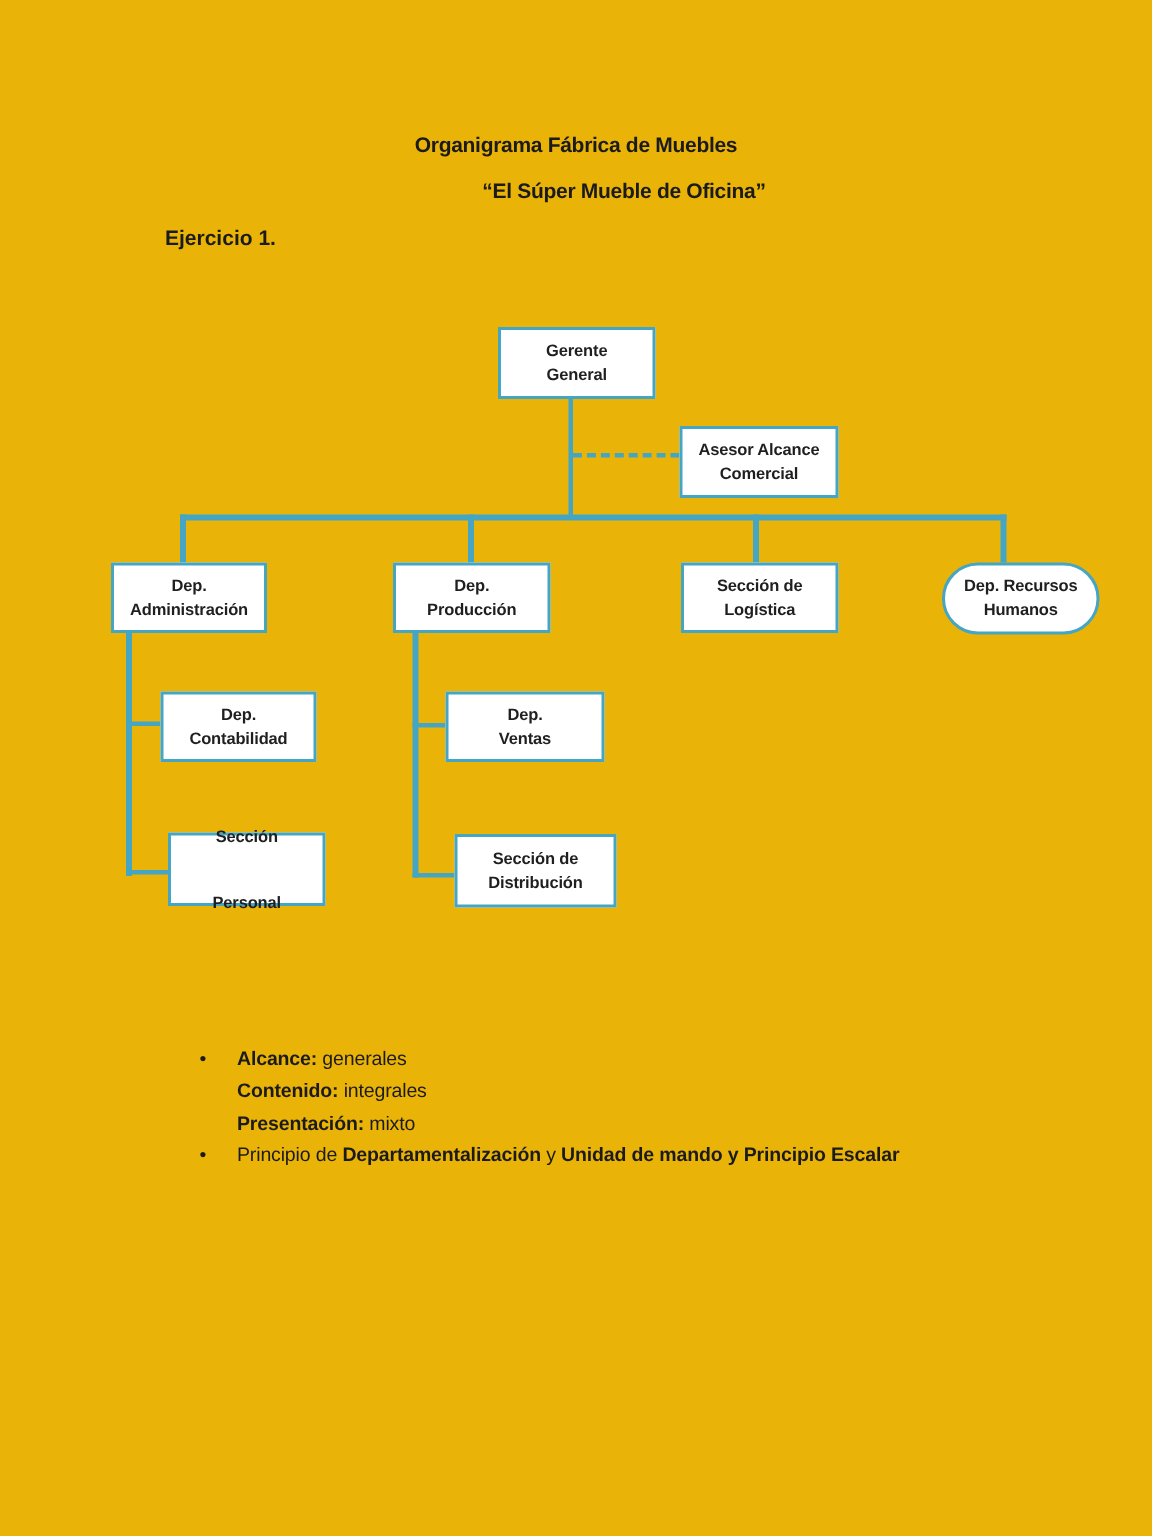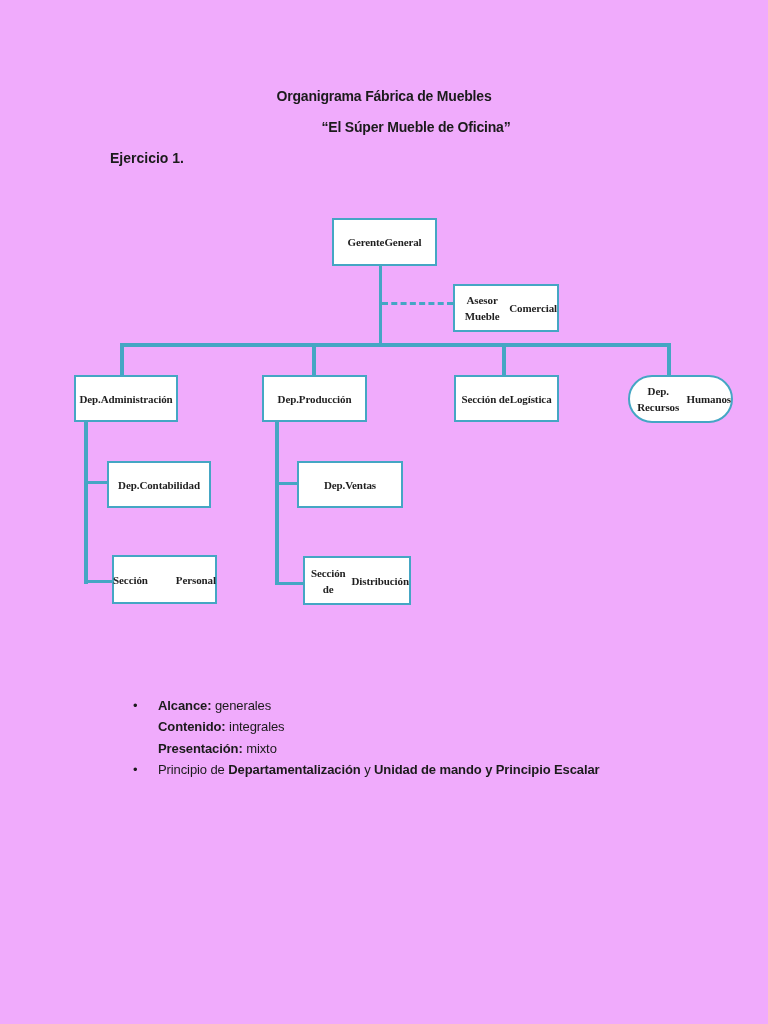--- a/index.html
+++ b/index.html
@@ -5,7 +5,7 @@
   html,body { margin:0; padding:0; background:#ffffff; }
   :root { --accent:#45a6c4; --ink:#1b1b1b; }
   .page {
-    position:relative; width:768px; height:1024px; background:#f0abfc;
+    position:relative; width:768px; height:1024px; background:#eab308;
     font-family:"Liberation Sans", sans-serif; color:var(--ink);
     overflow:hidden; margin:0 auto;
   }

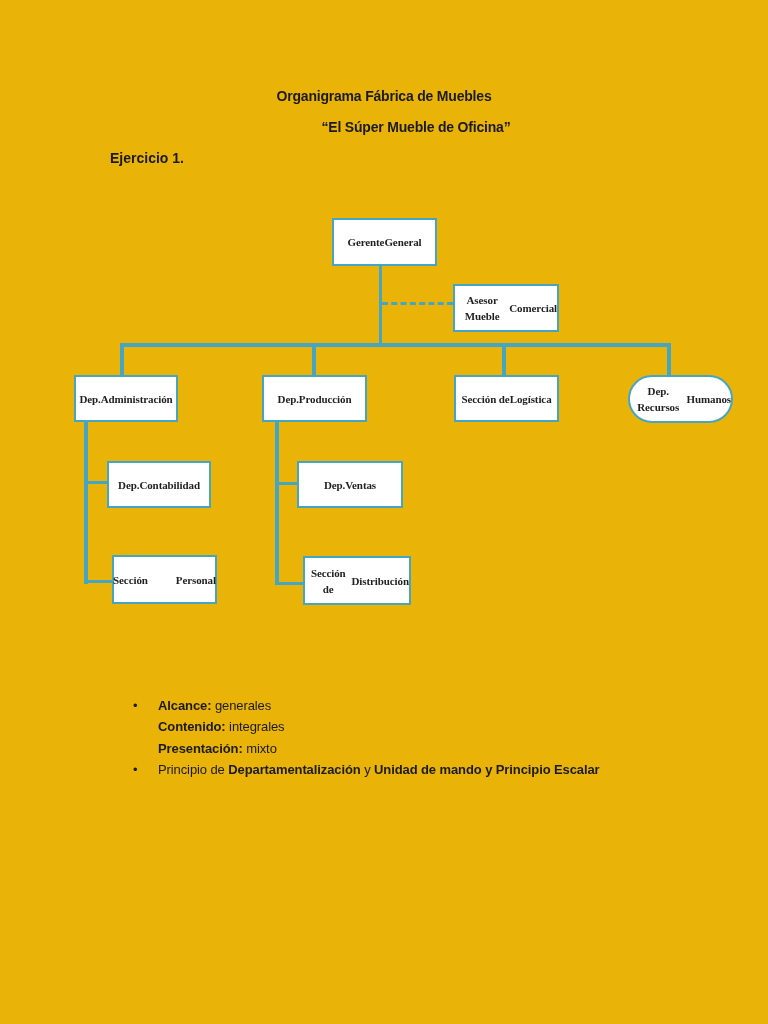--- a/index.html
+++ b/index.html
@@ -23,9 +23,9 @@
   .node {
     position:absolute; box-sizing:border-box;
     border:2px solid var(--accent); background:#ffffff;
-    display:flex; flex-direction:row; align-items:center; justify-content:center;
+    display:flex; flex-direction:column; align-items:center; justify-content:center;
     text-align:center; font-weight:bold; font-size:11px; line-height:16px;
-    color:#1f1f1f; letter-spacing:-0.1px; z-index:2;font-family:Liberation Serif, serif;
+    color:#1f1f1f; letter-spacing:-0.1px; z-index:2;
   }
   .n-gerente      { left:332px; top:218px; width:105px; height:48px; }
   .n-asesor       { left:453px; top:284px; width:106px; height:48px; }

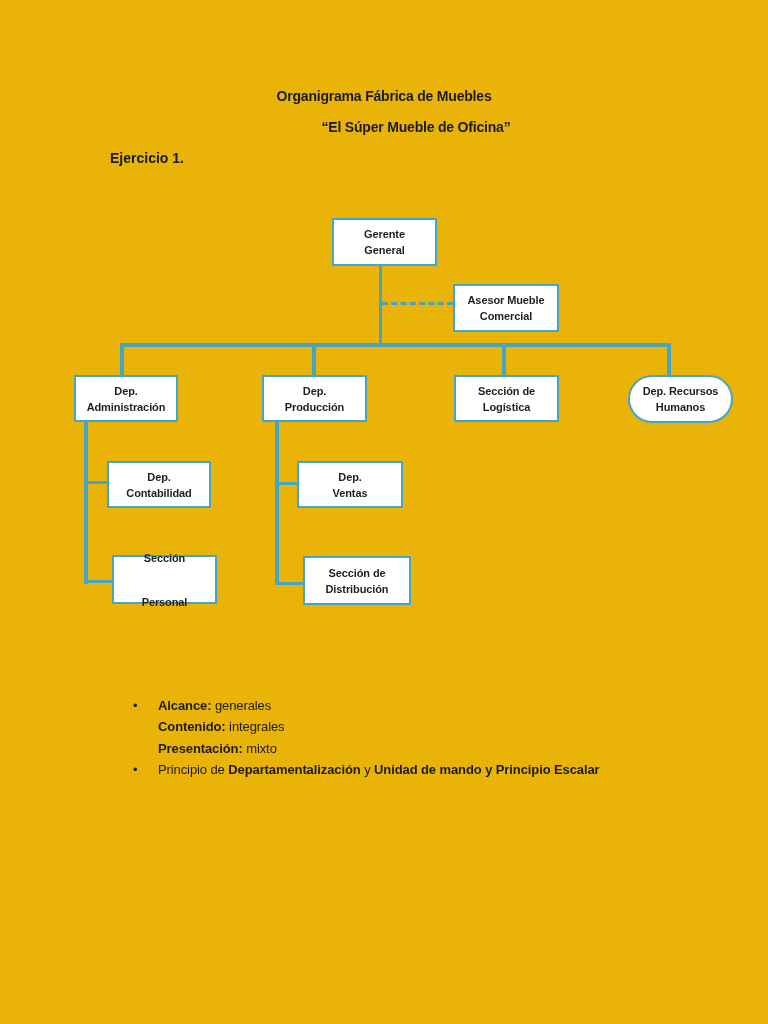--- a/index.html
+++ b/index.html
@@ -91,7 +91,7 @@
     <span>General</span>
   </div>
   <div class="node n-asesor">
-    <span>Asesor Mueble</span>
+    <span>Asesor Alcance</span>
     <span>Comercial</span>
   </div>
   <div class="node n-admin">

